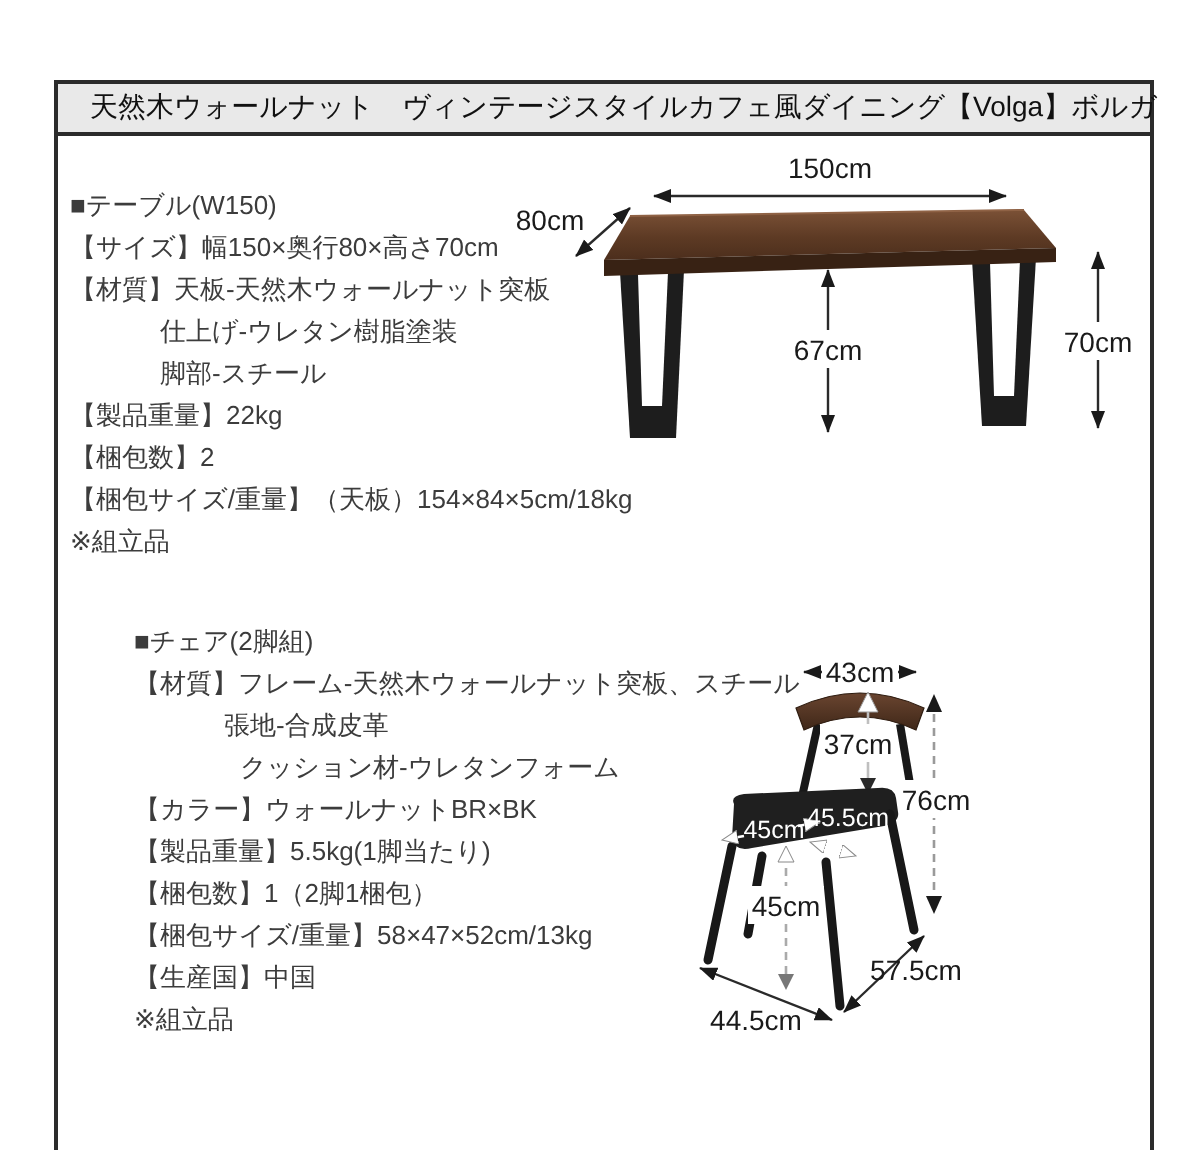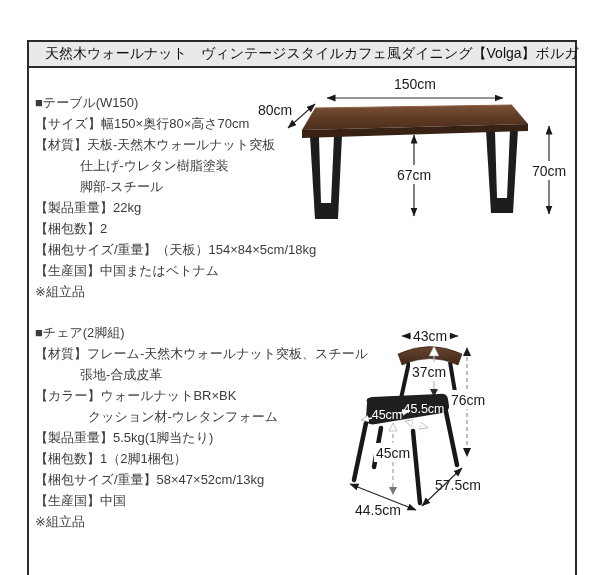--- a/index.html
+++ b/index.html
@@ -42,7 +42,6 @@
     <div class="spec-line">【製品重量】22kg</div>
     <div class="spec-line">【梱包数】2</div>
     <div class="spec-line">【梱包サイズ/重量】（天板）154×84×5cm/18kg</div>
-    <div class="spec-line">【生産国】中国またはベトナム</div>
     <div class="spec-line">※組立品</div>
   </div>
 

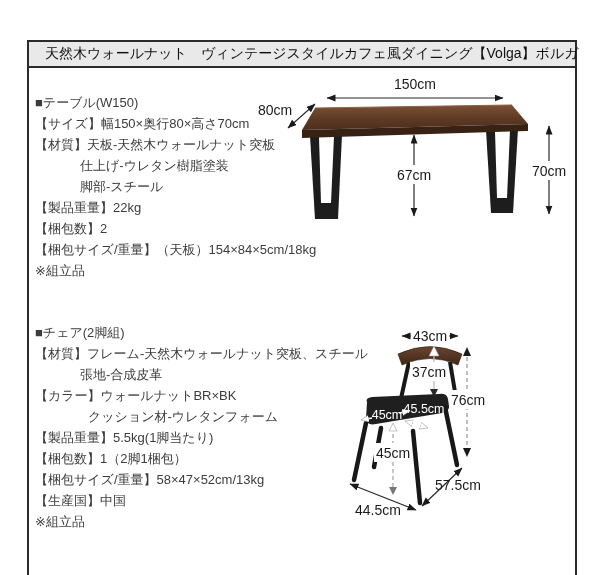--- a/index.html
+++ b/index.html
@@ -12,7 +12,7 @@
        padding-left:16px;font-size:14px;font-weight:normal;color:#111;white-space:nowrap;}
   .specs{position:absolute;left:35px;}
   .table-specs{top:92px;}
-  .chair-specs{top:322px;}
+  .chair-specs{top:310px;margin-left:32px;}
   .spec-line{height:21px;line-height:21px;font-size:13px;color:#3c3c3c;white-space:nowrap;}
   .ind-a{padding-left:45px;}
   .ind-b{padding-left:53px;}

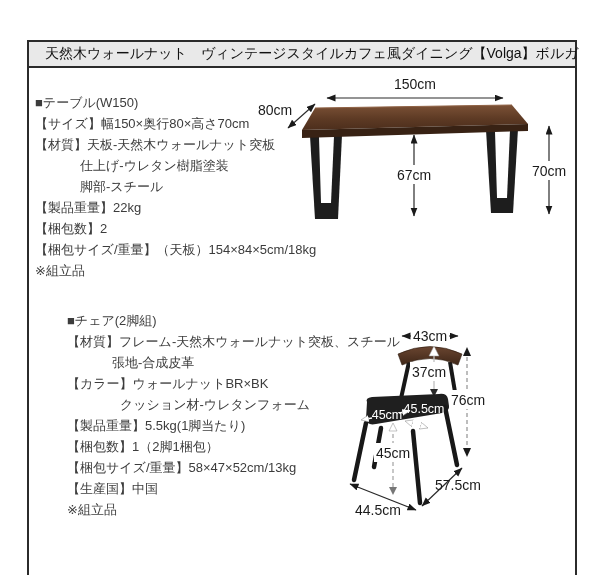--- a/index.html
+++ b/index.html
@@ -49,8 +49,8 @@
     <div class="spec-line">■チェア(2脚組)</div>
     <div class="spec-line">【材質】フレーム-天然木ウォールナット突板、スチール</div>
     <div class="spec-line ind-a">張地-合成皮革</div>
+    <div class="spec-line ind-b">クッション材-ウレタンフォーム</div>
     <div class="spec-line">【カラー】ウォールナットBR×BK</div>
-    <div class="spec-line ind-b">クッション材-ウレタンフォーム</div>
     <div class="spec-line">【製品重量】5.5kg(1脚当たり)</div>
     <div class="spec-line">【梱包数】1（2脚1梱包）</div>
     <div class="spec-line">【梱包サイズ/重量】58×47×52cm/13kg</div>

